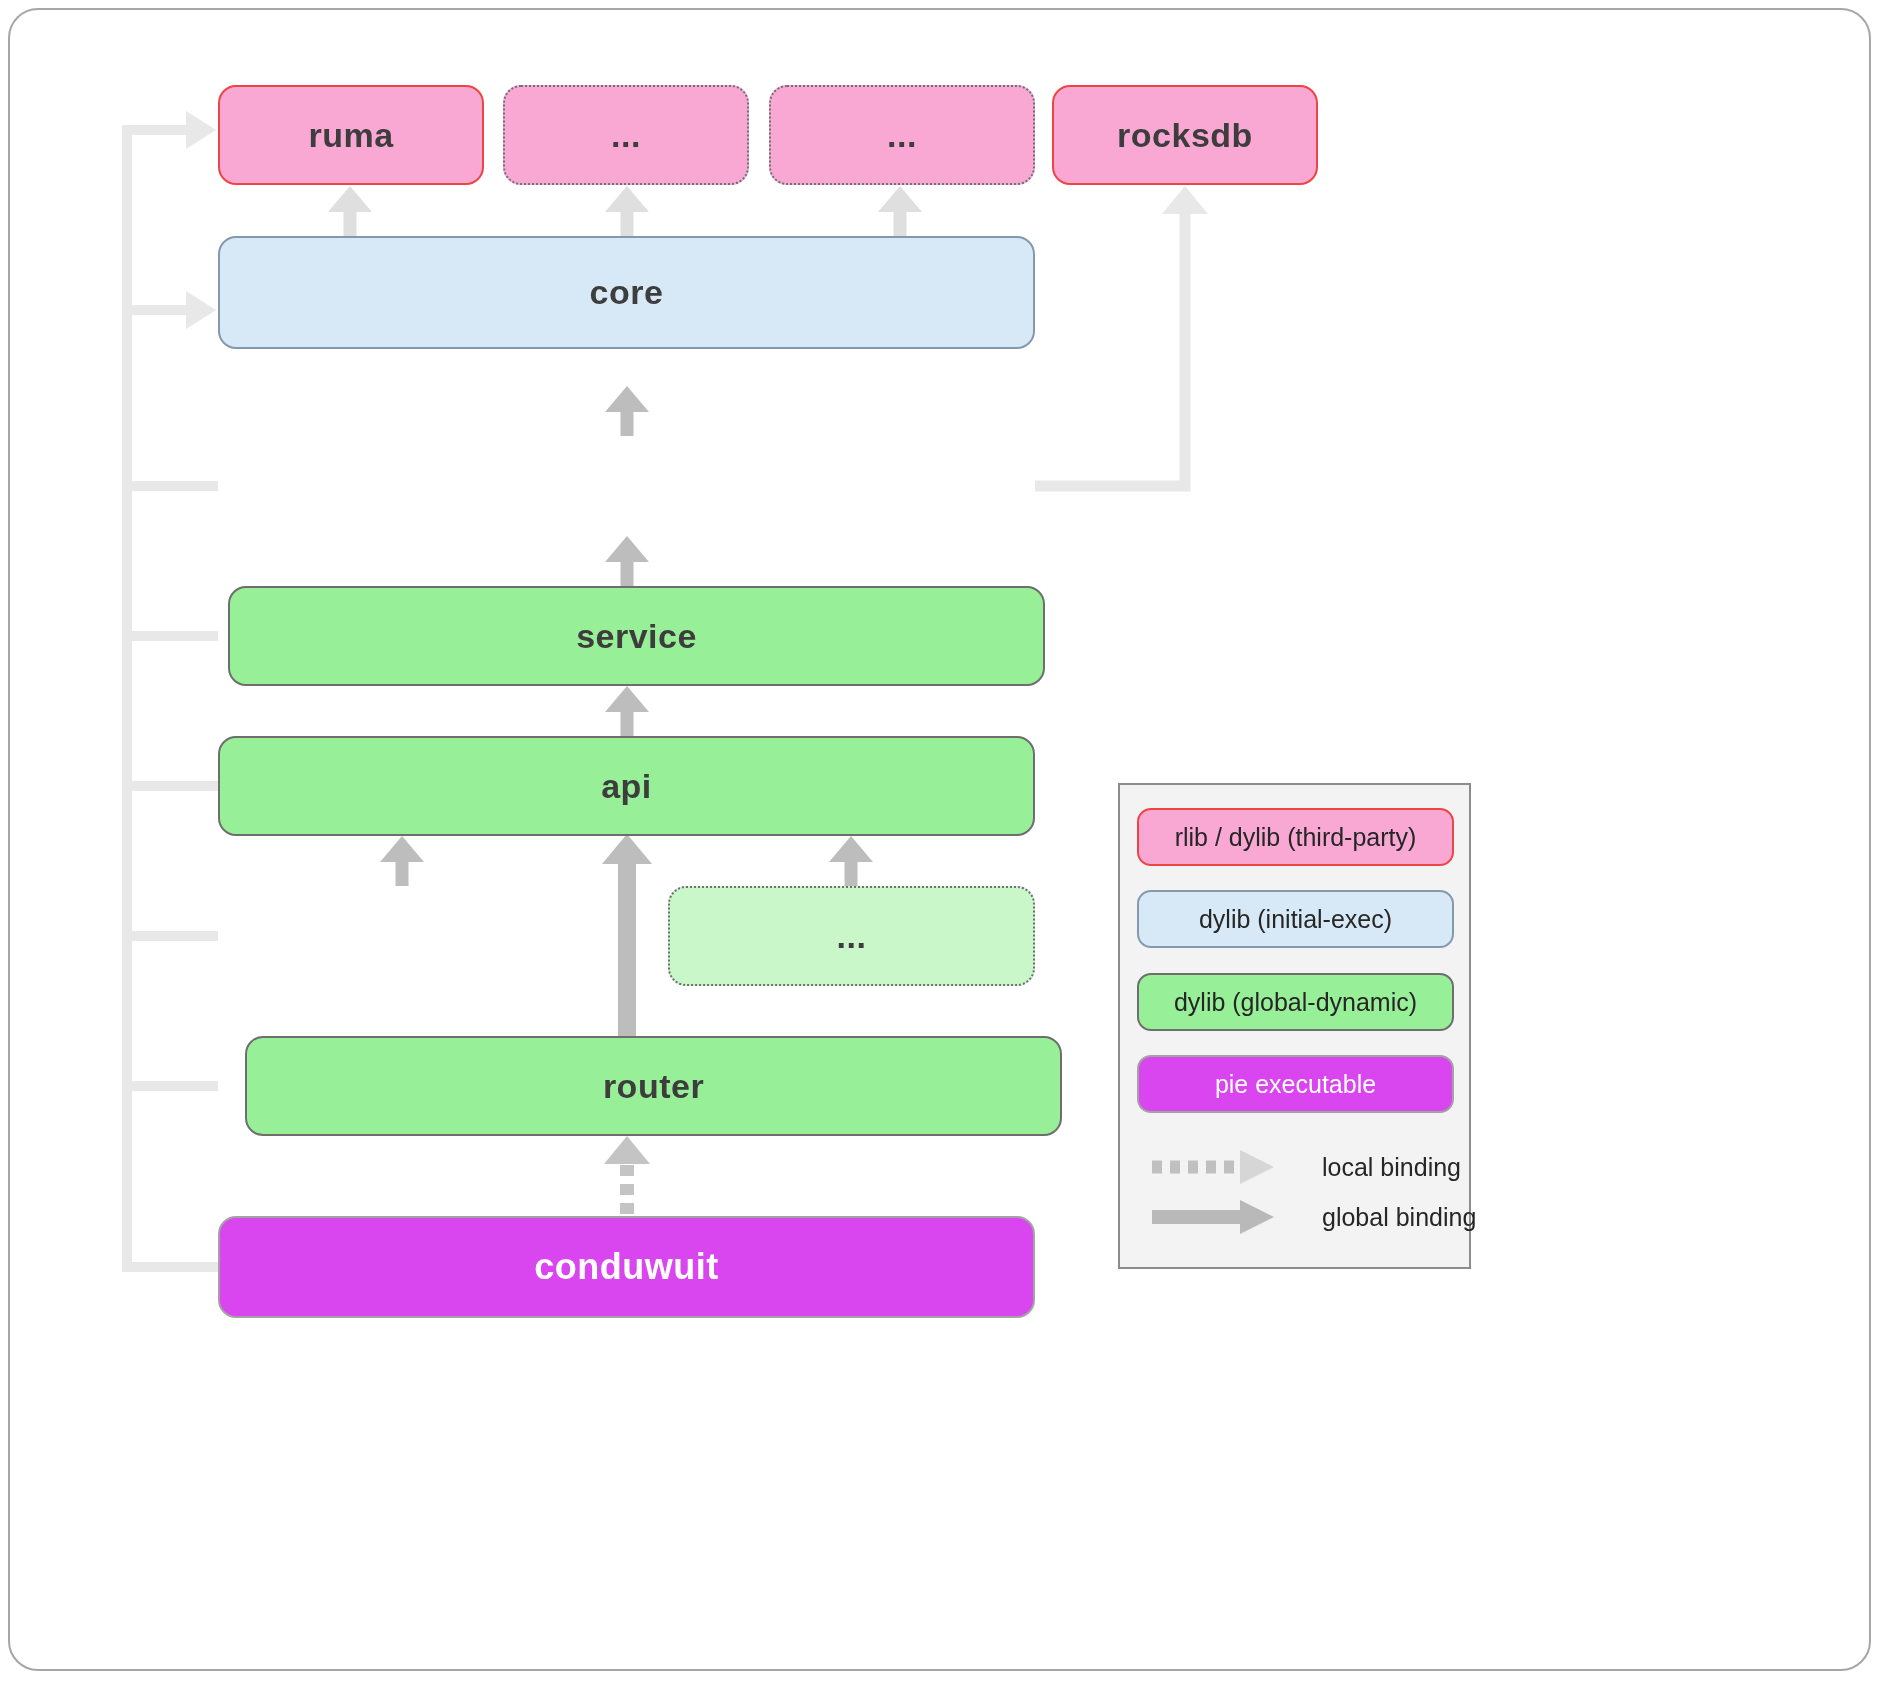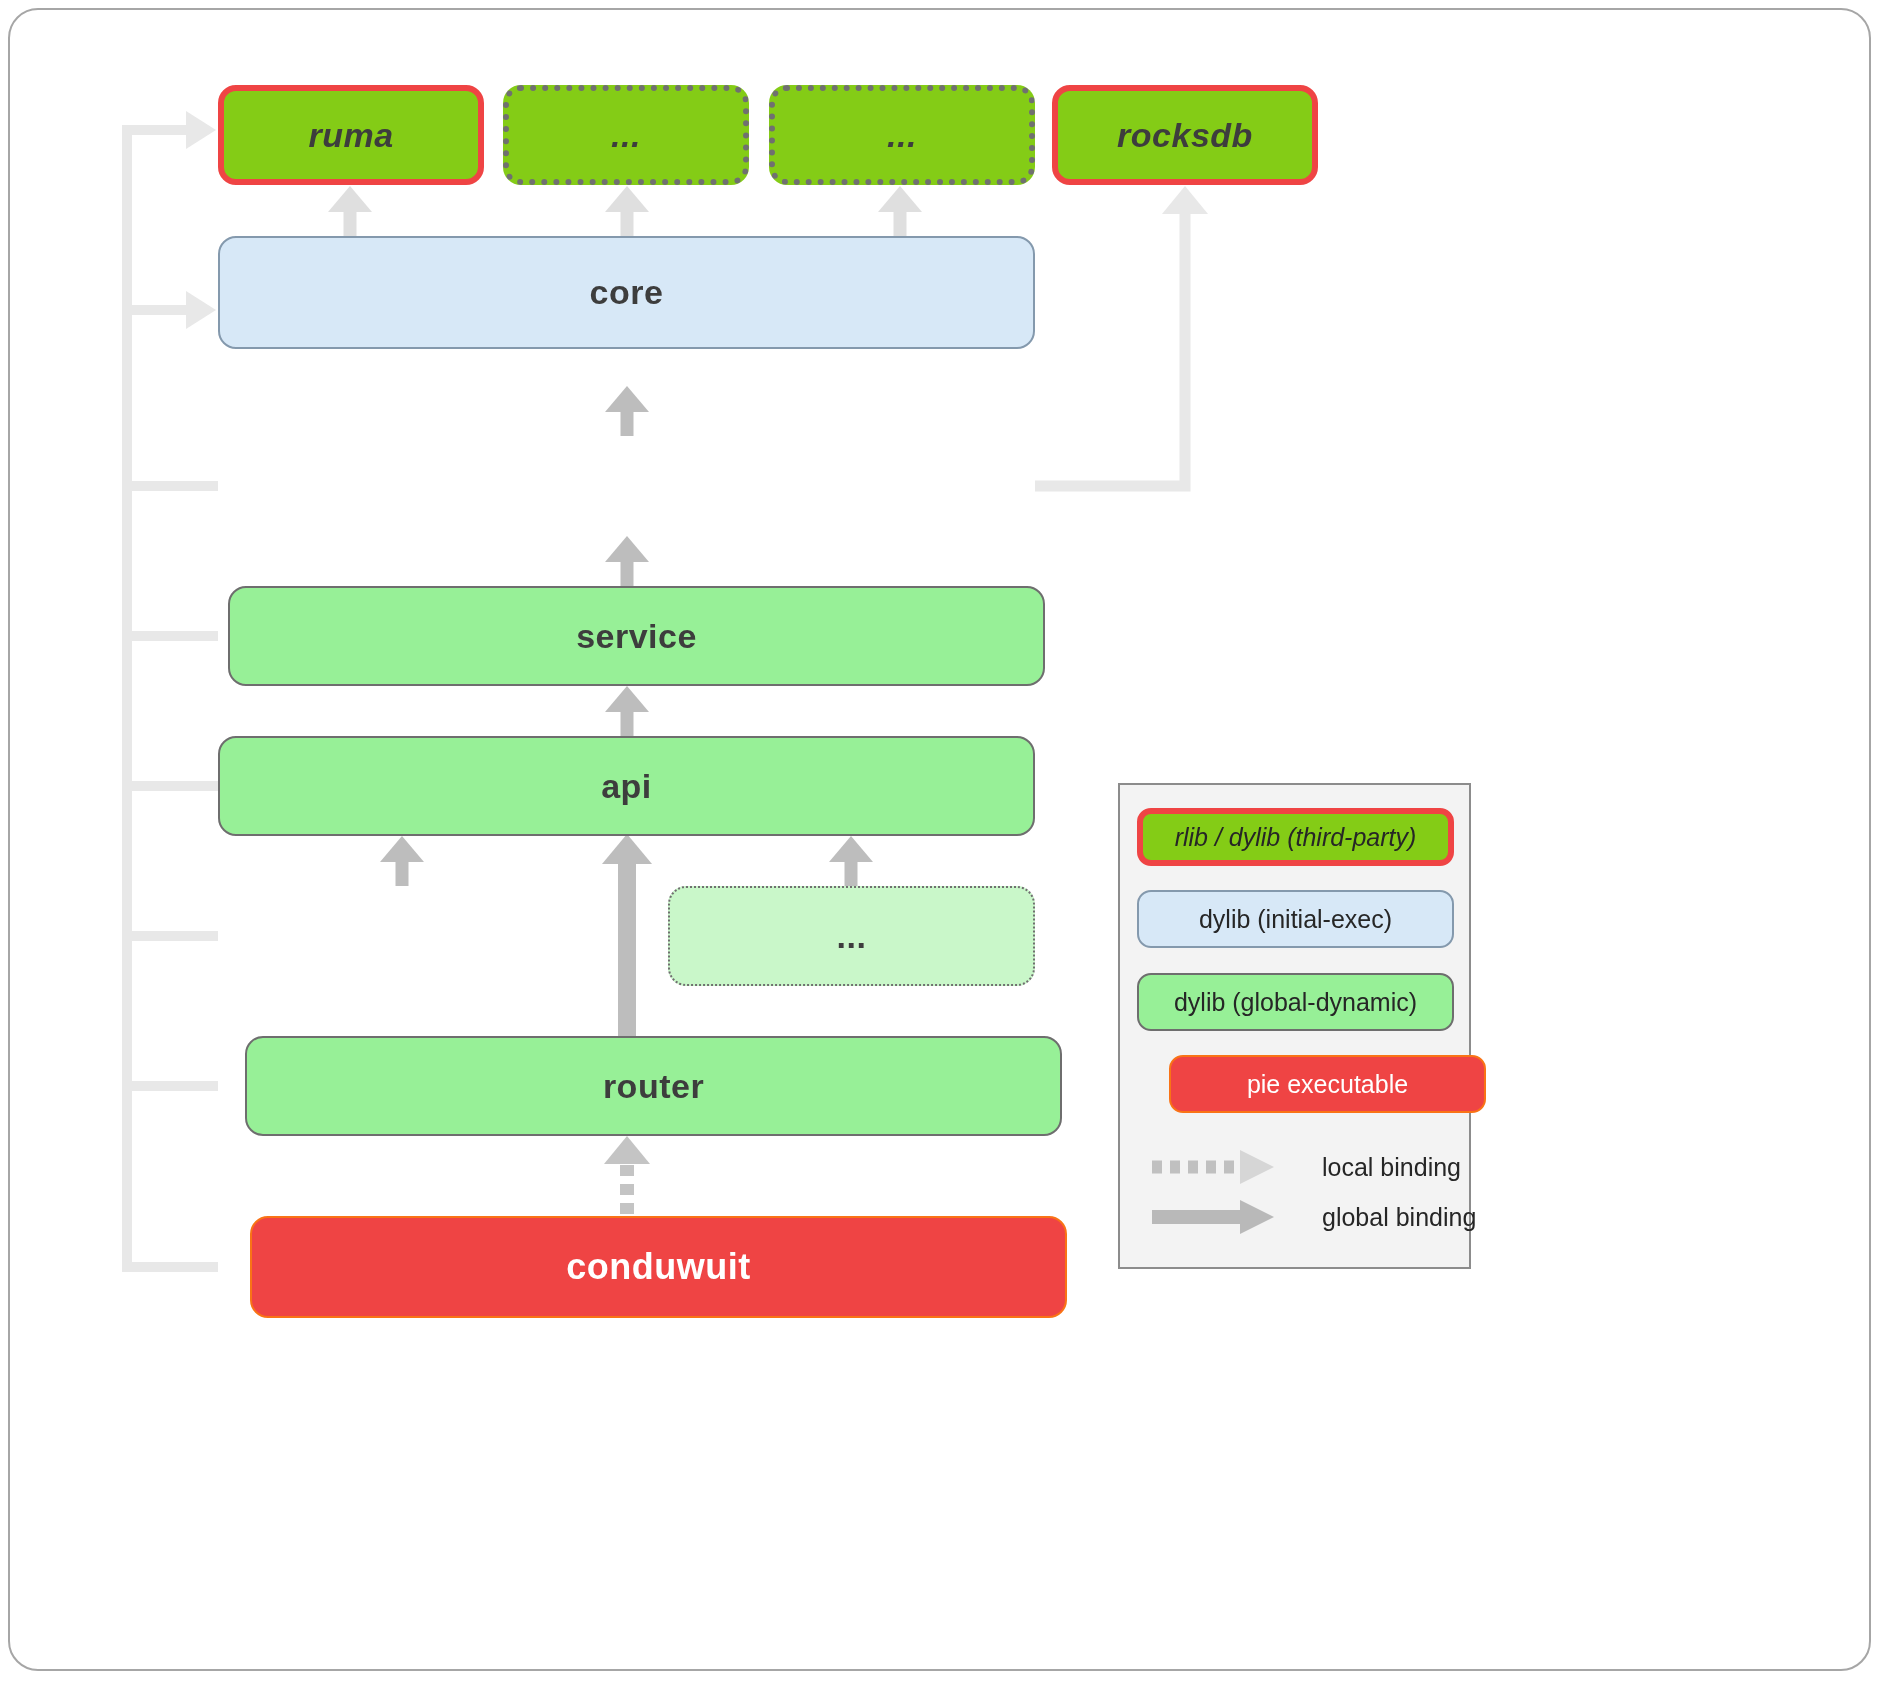--- a/index.html
+++ b/index.html
@@ -40,7 +40,7 @@
     color: #3d3d3d;
     letter-spacing: 0.5px;
   }
-  .peach   { background: #84cc16; border: 6px solid #ef4444; font-style: italic; }
+  .peach   { background: #f9a8d4; border: 2px solid #ef4444; }
   .blue    { background: #d7e8f7; border: 2px solid #8499ad; }
   .green   { background: #97f097; border: 2px solid #6e6e6e; }
   .green-light { background: #c9f7c9; border: 2px dotted #707070; }

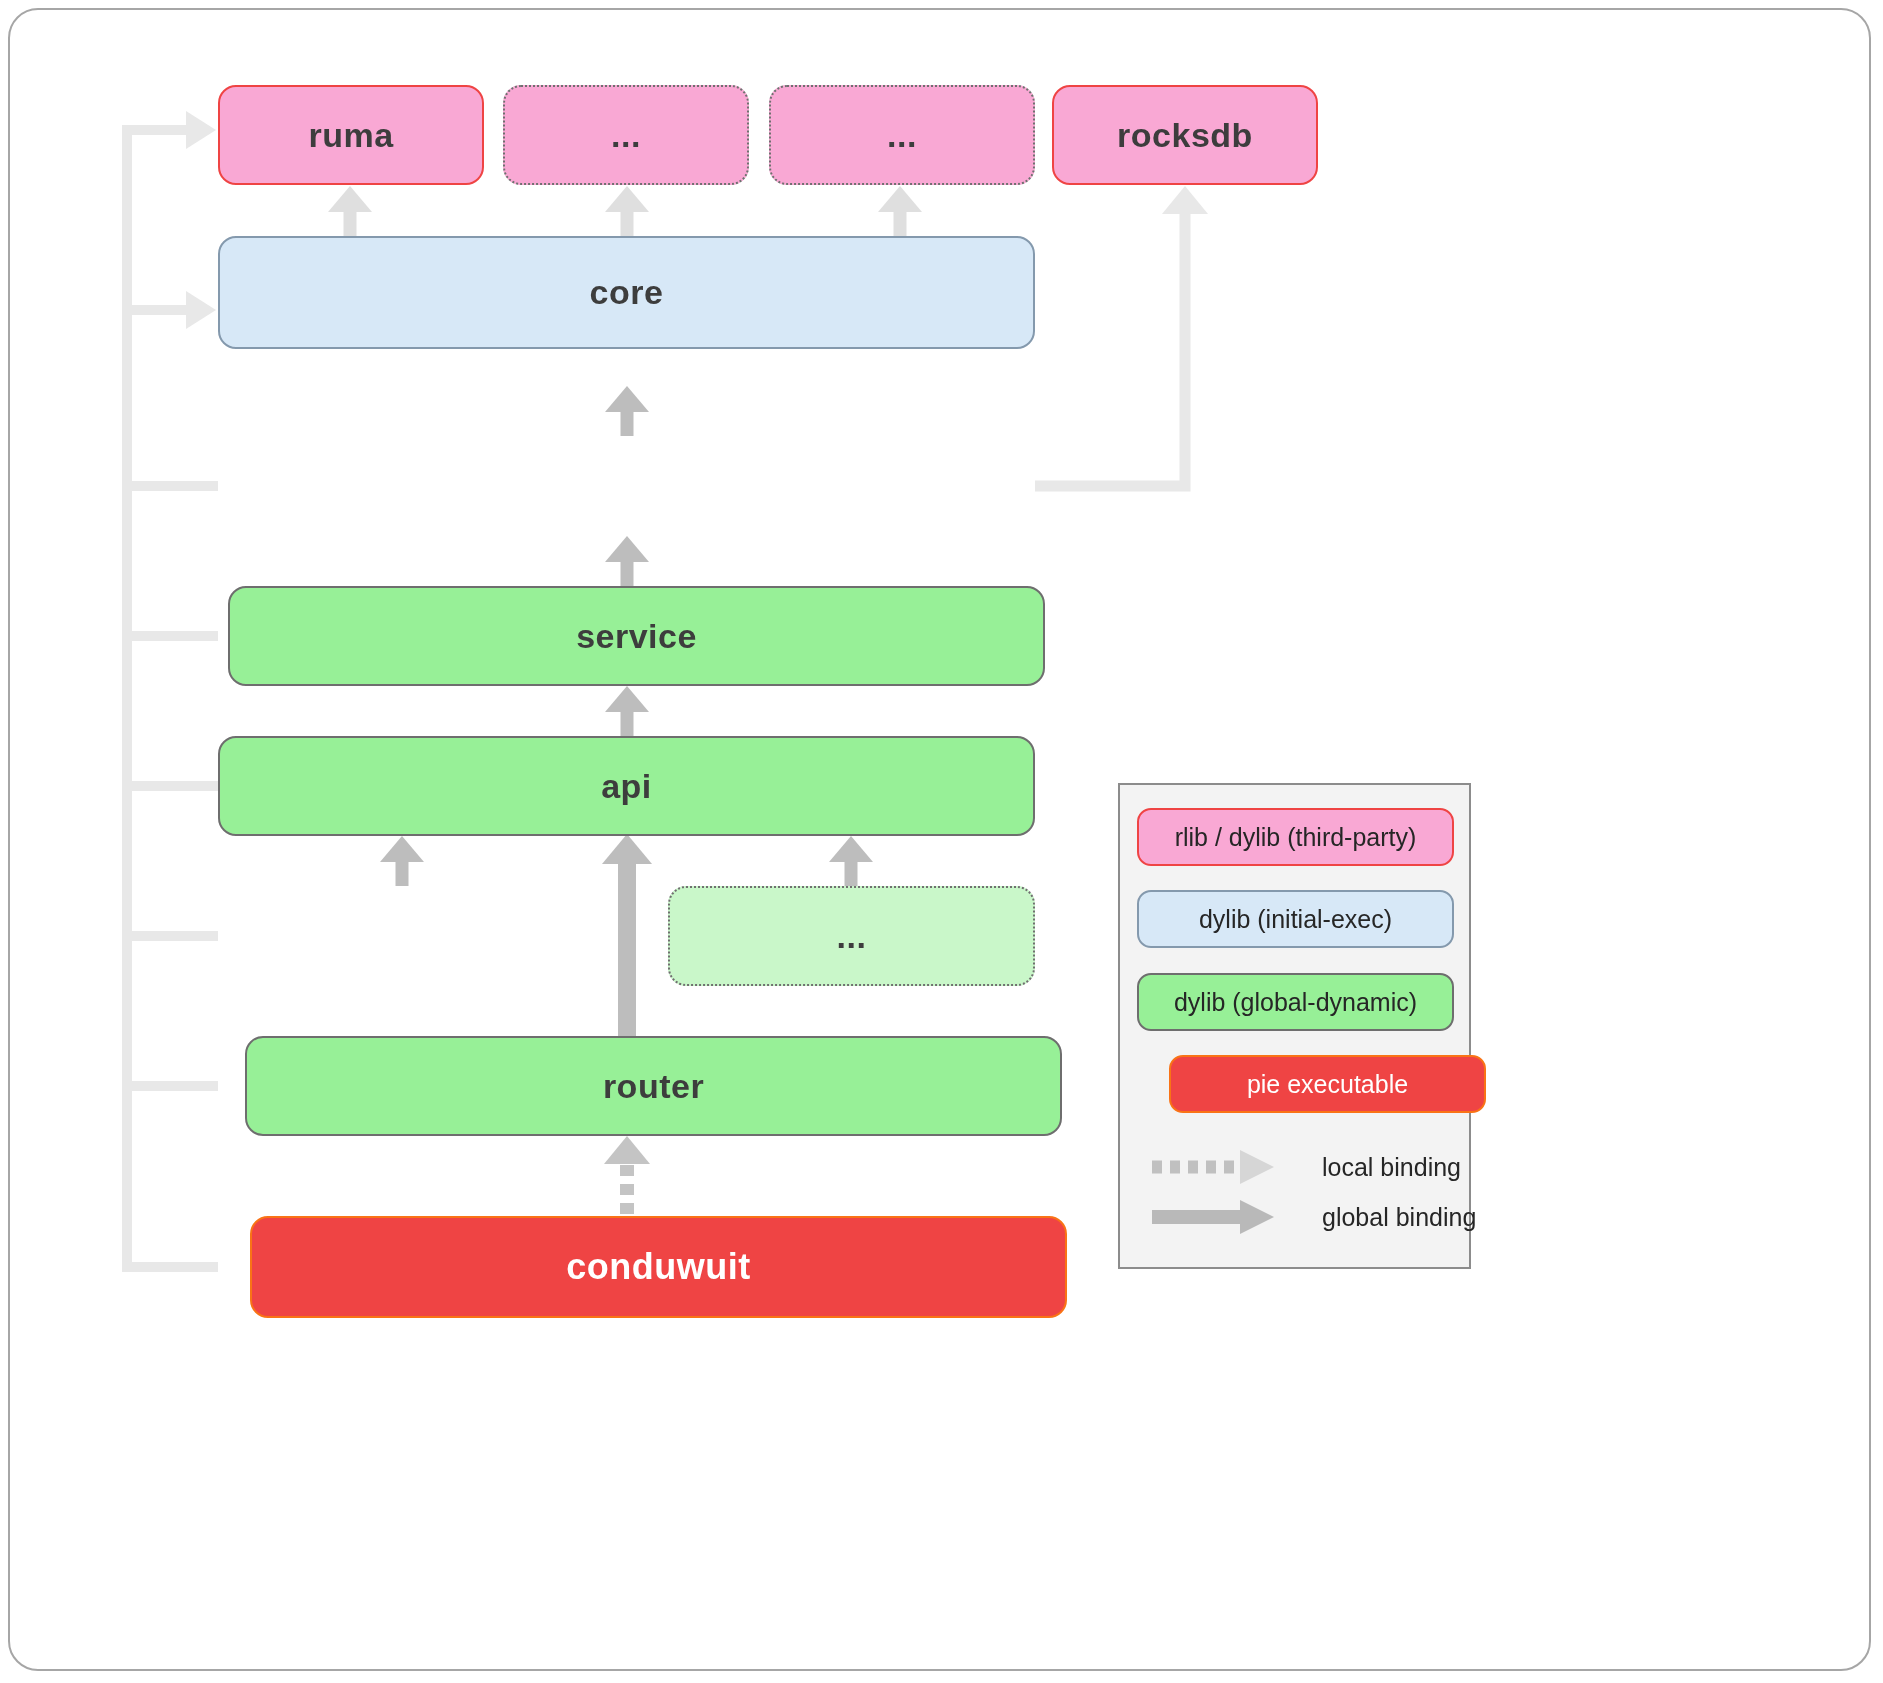--- a/index.html
+++ b/index.html
@@ -44,7 +44,7 @@
   .blue    { background: #d7e8f7; border: 2px solid #8499ad; }
   .green   { background: #97f097; border: 2px solid #6e6e6e; }
   .green-light { background: #c9f7c9; border: 2px dotted #707070; }
-  .navy    { background: #ef4444; border: 2px solid #f97316; color: #ffffff; margin-left: 32px; }
+  .navy    { background: #d946ef; border: 2px solid #a3a3a3; color: #ffffff; }
   .dotted  { border-style: dotted; border-color: #707070; }
 
   .legend {

